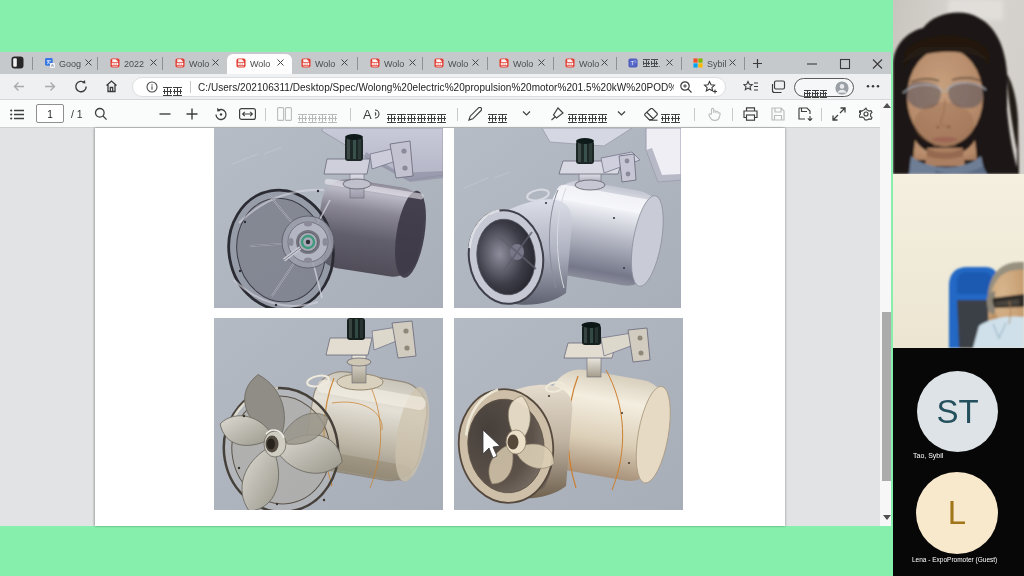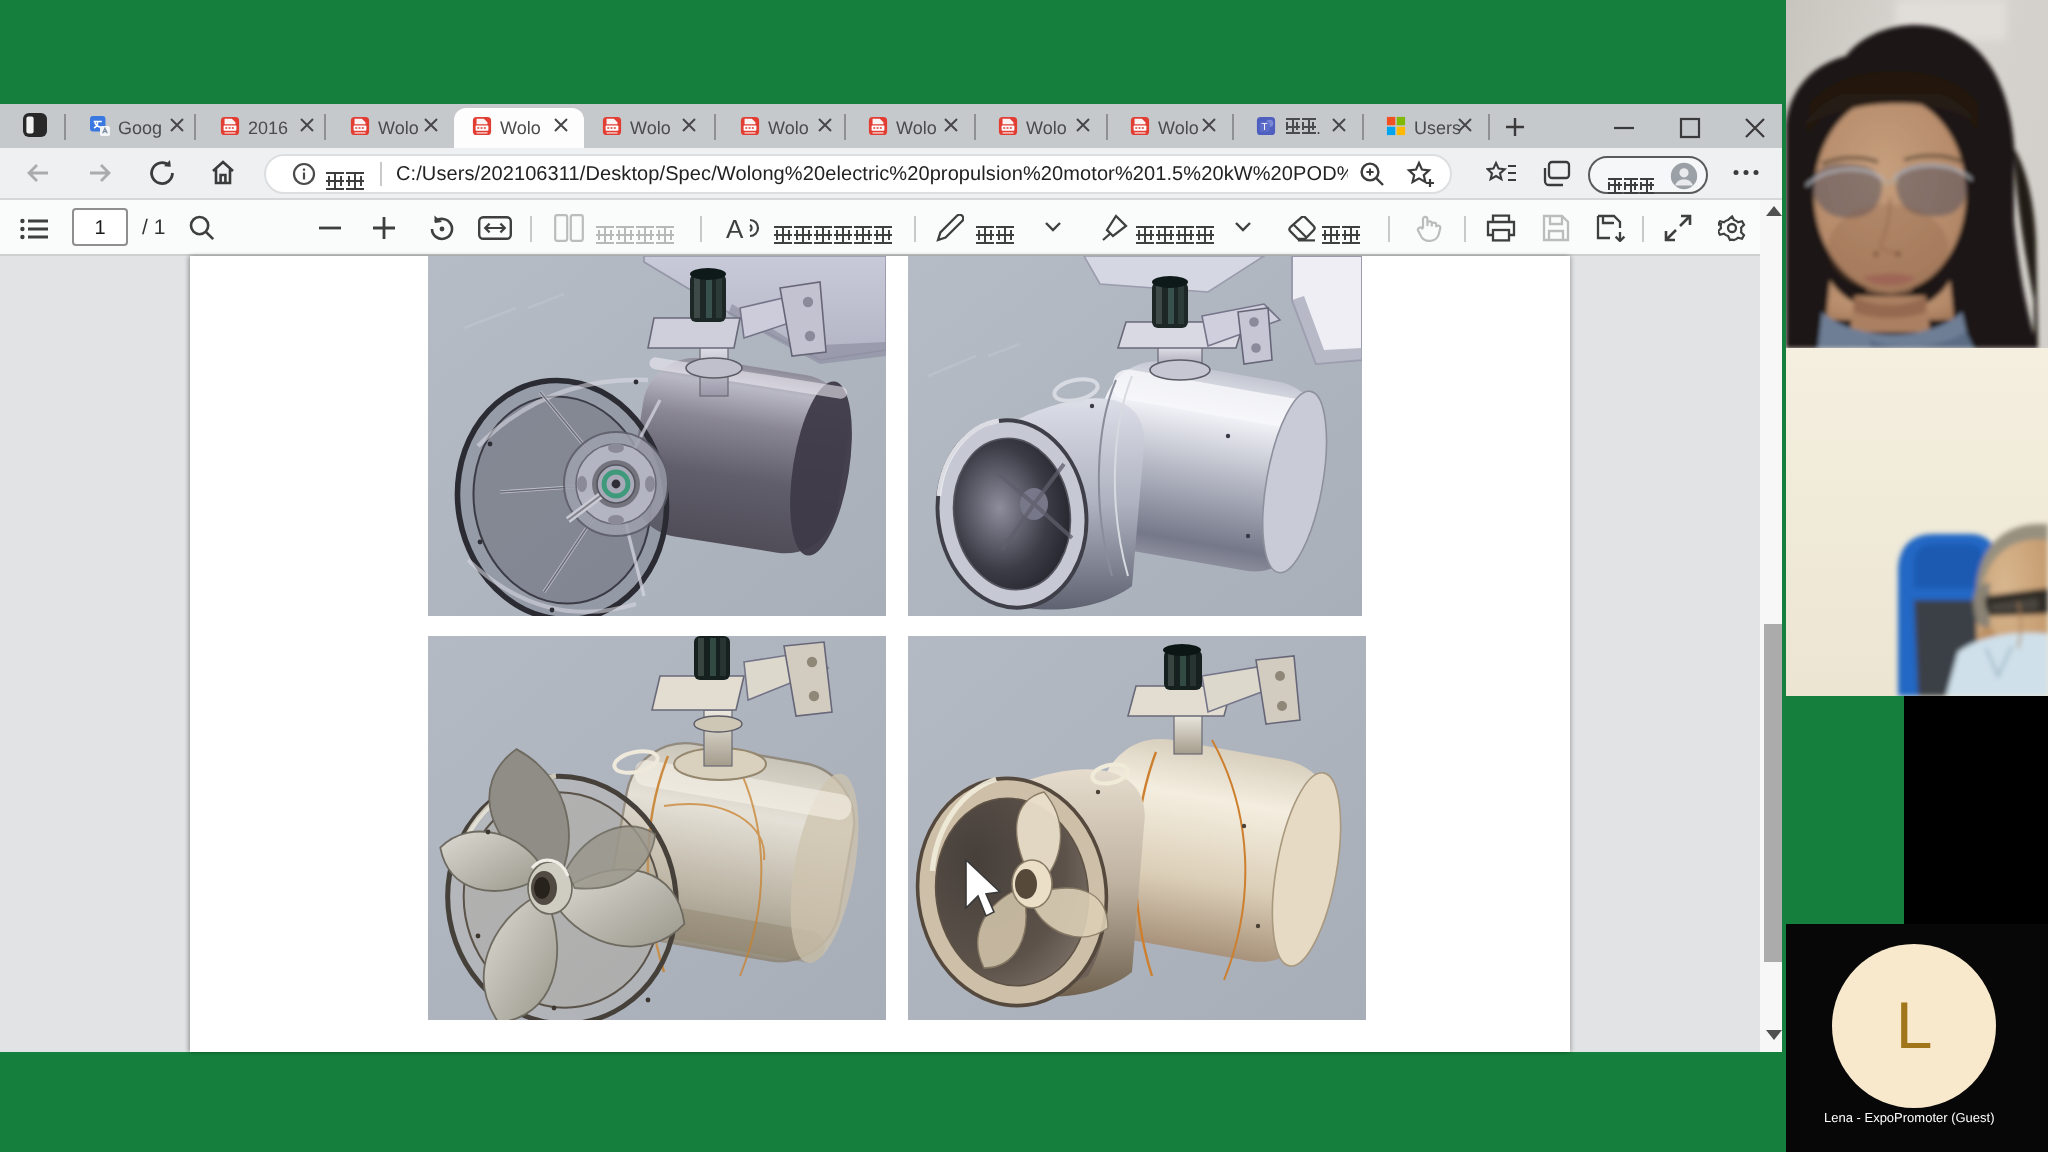--- a/index.html
+++ b/index.html
@@ -4,7 +4,7 @@
 <style>
 *{margin:0;padding:0;box-sizing:border-box}
 html,body{width:1024px;height:576px;overflow:hidden;background:#000;font-family:"Liberation Sans",sans-serif}
-#stage{position:absolute;left:0;top:0;width:952px;height:576px;background:#15803d}
+#stage{position:absolute;left:0;top:0;width:952px;height:576px;background:#86efac}
 .abs{position:absolute}
 
 .cj{display:inline-block;width:9px;height:9px;margin:0 .5px;

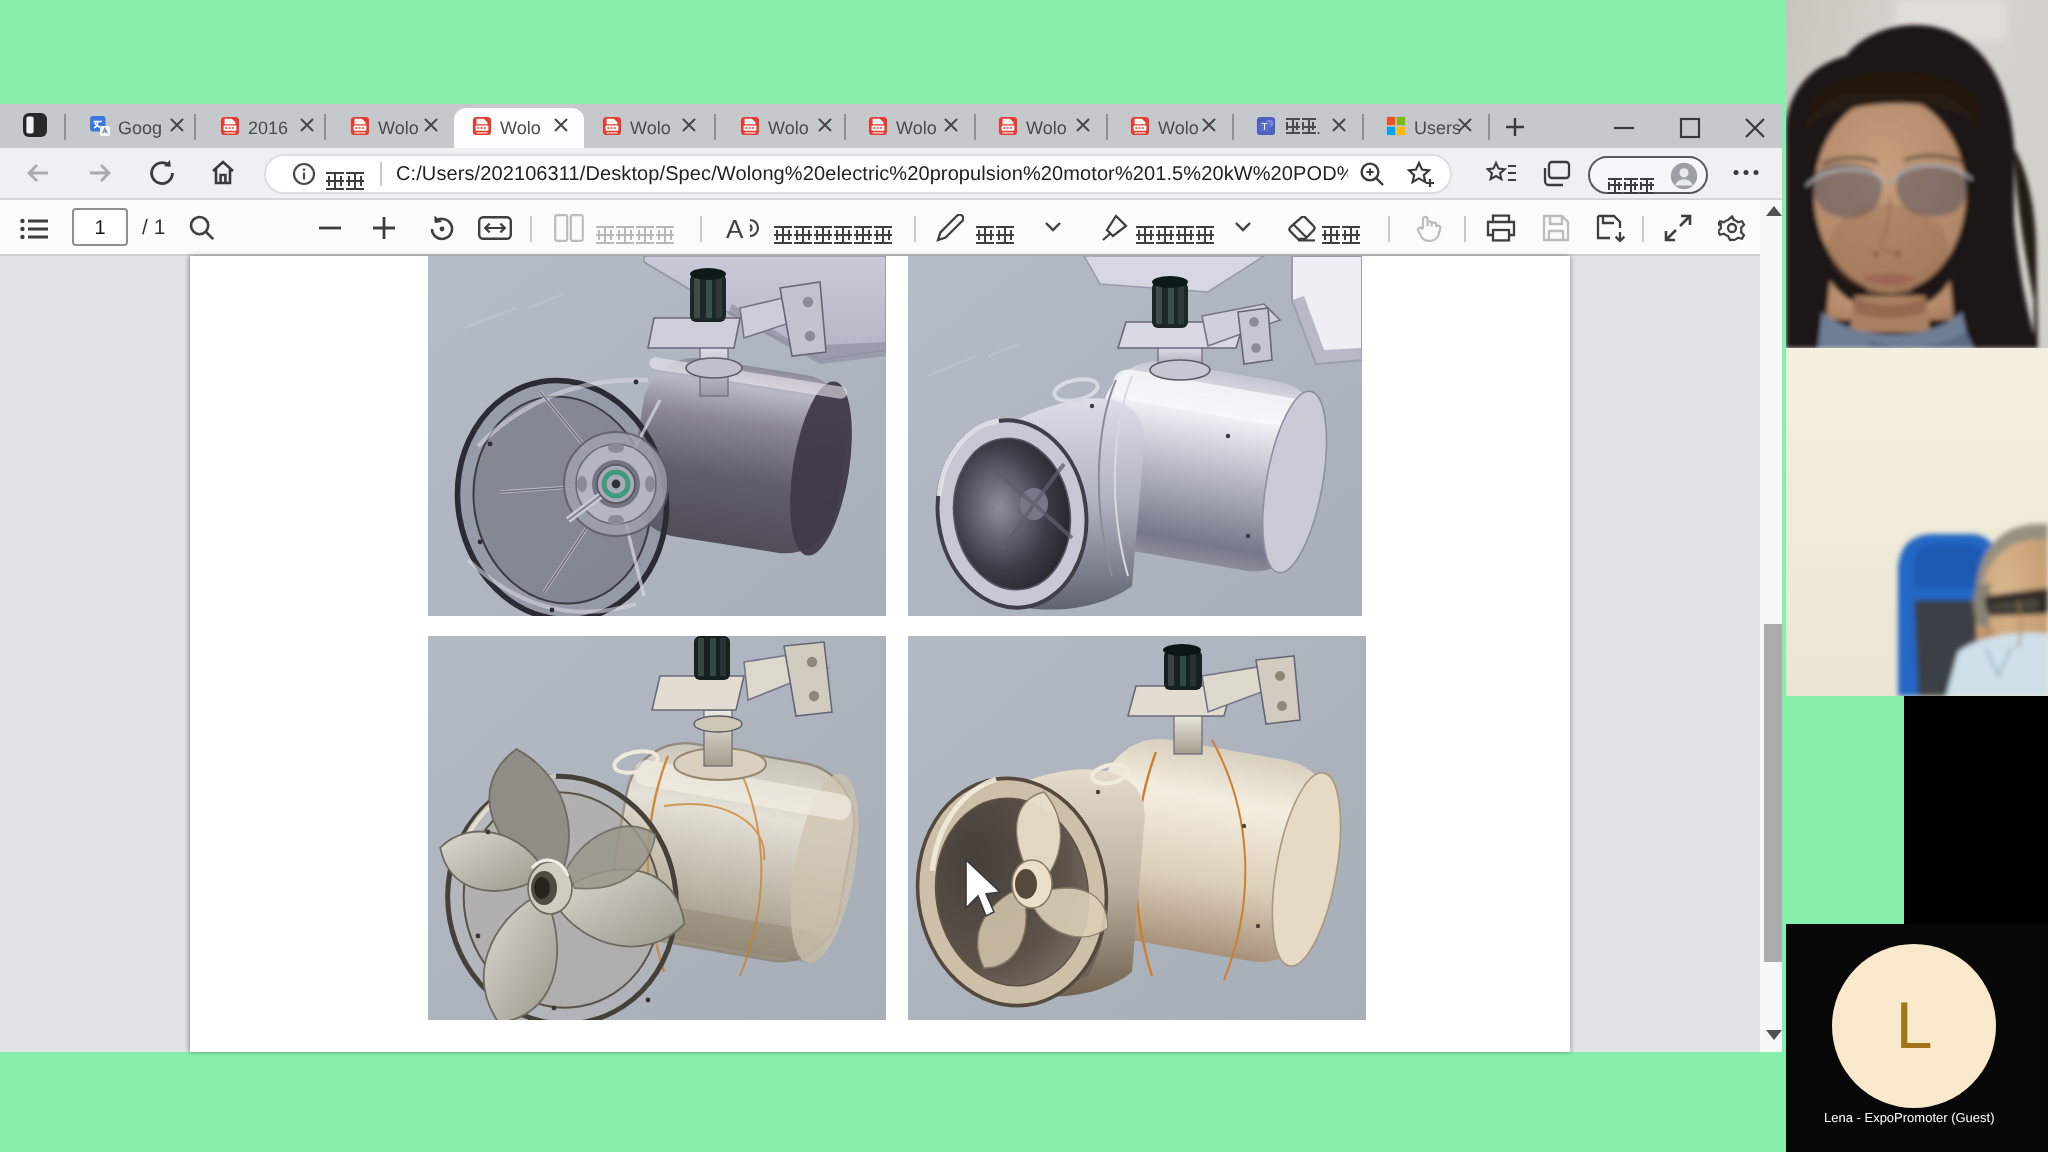--- a/index.html
+++ b/index.html
@@ -70,7 +70,7 @@
       <svg class="fav" width="11" height="11" viewBox="0 0 11 11">
           <use href="#pdfsym"></use>
         </svg>
-      <span class="ttl">2016</span>
+      <span class="ttl">2022</span>
       <svg class="x" width="9" height="9" viewBox="0 0 9 9">
           <path d="M1.5 1.5 L7.5 7.5 M7.5 1.5 L1.5 7.5" stroke="#47474a" stroke-width="1"></path>
         </svg>

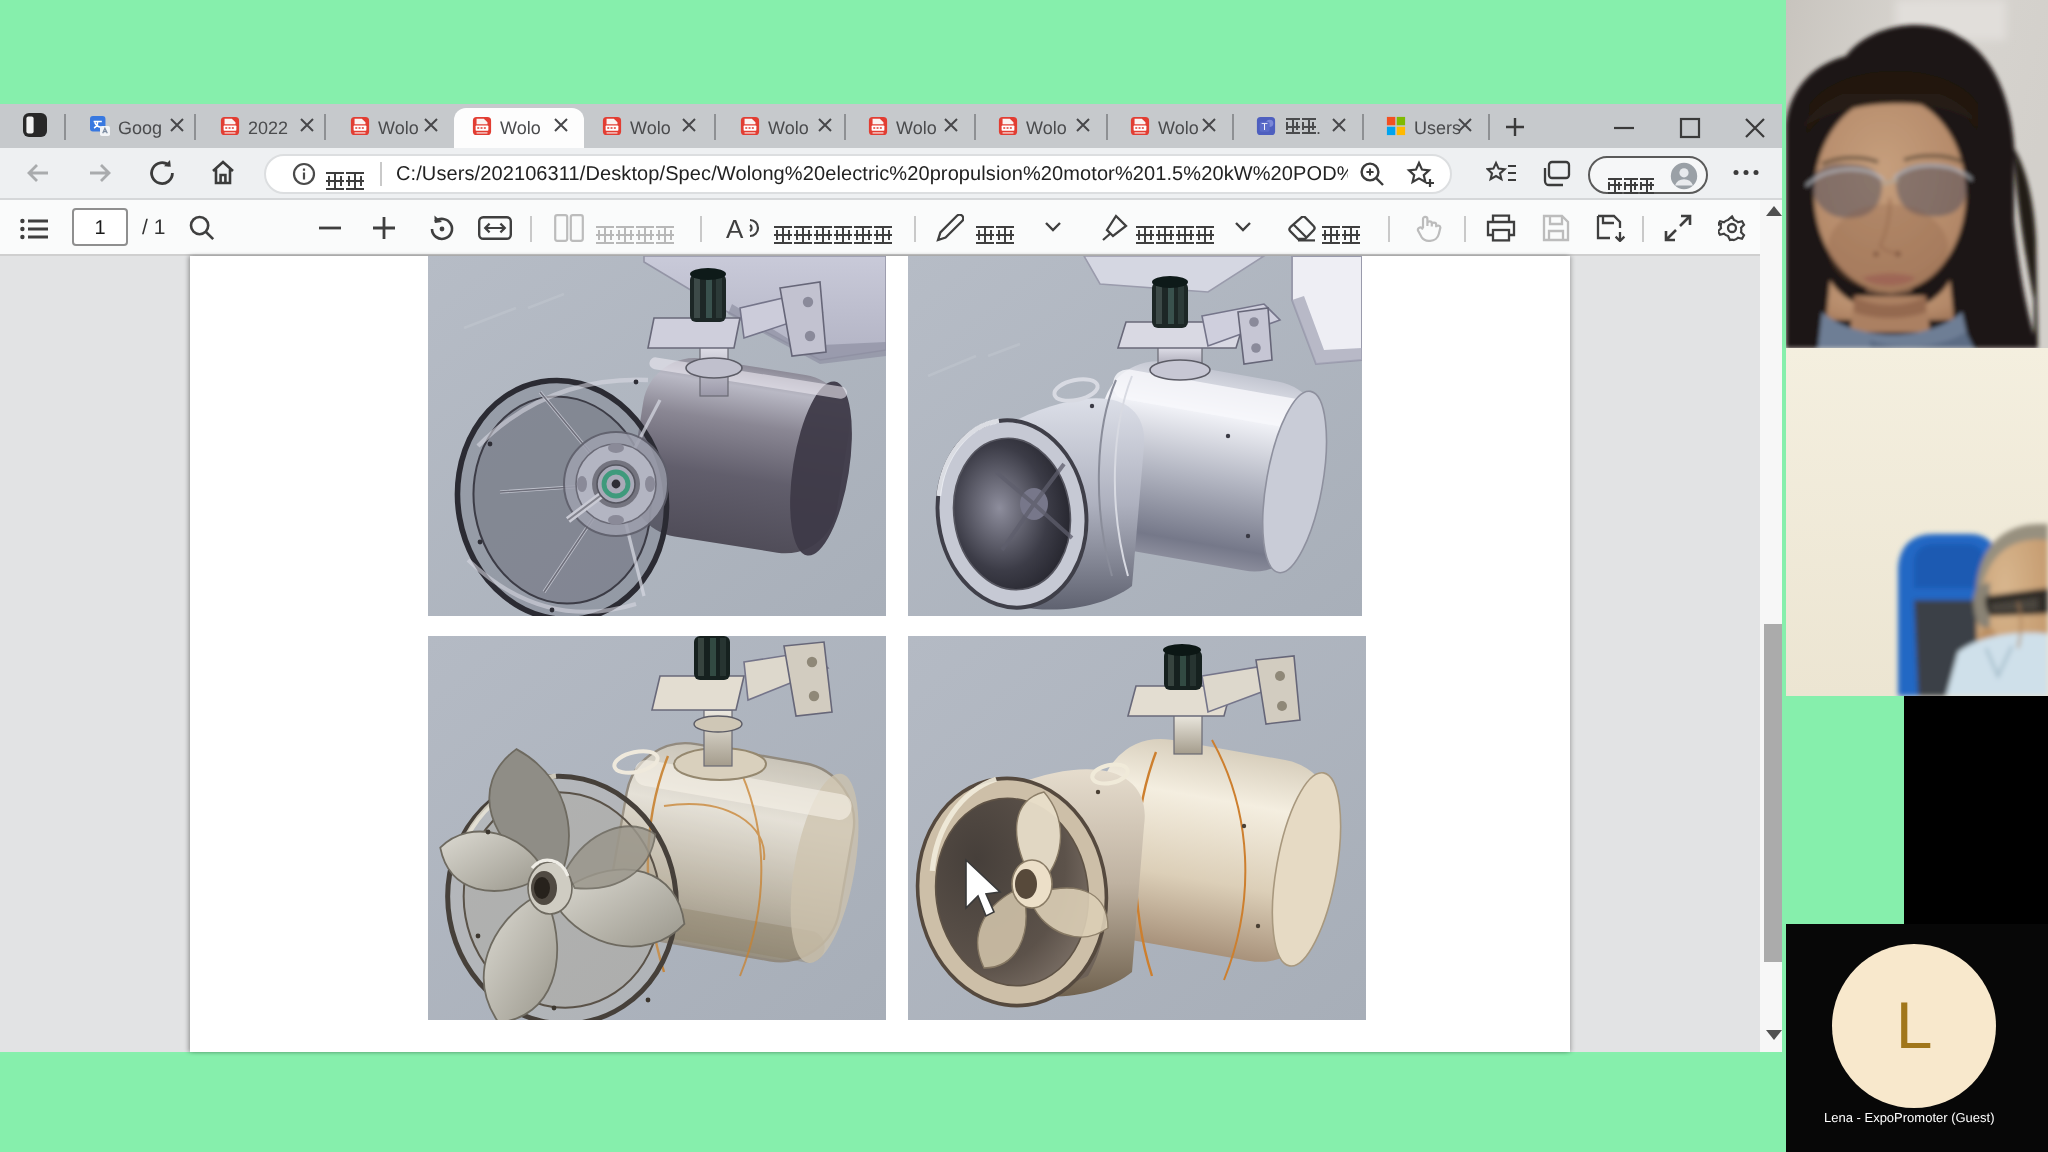--- a/index.html
+++ b/index.html
@@ -164,7 +164,7 @@
           <rect x="0.5" y="5.9" width="4.6" height="4.6" fill="#00a4ef"></rect>
           <rect x="5.9" y="5.9" width="4.6" height="4.6" fill="#ffb900"></rect>
         </svg>
-      <span class="ttl">Users</span>
+      <span class="ttl">Sybil</span>
       <svg class="x" width="9" height="9" viewBox="0 0 9 9">
           <path d="M1.5 1.5 L7.5 7.5 M7.5 1.5 L1.5 7.5" stroke="#47474a" stroke-width="1"></path>
         </svg>

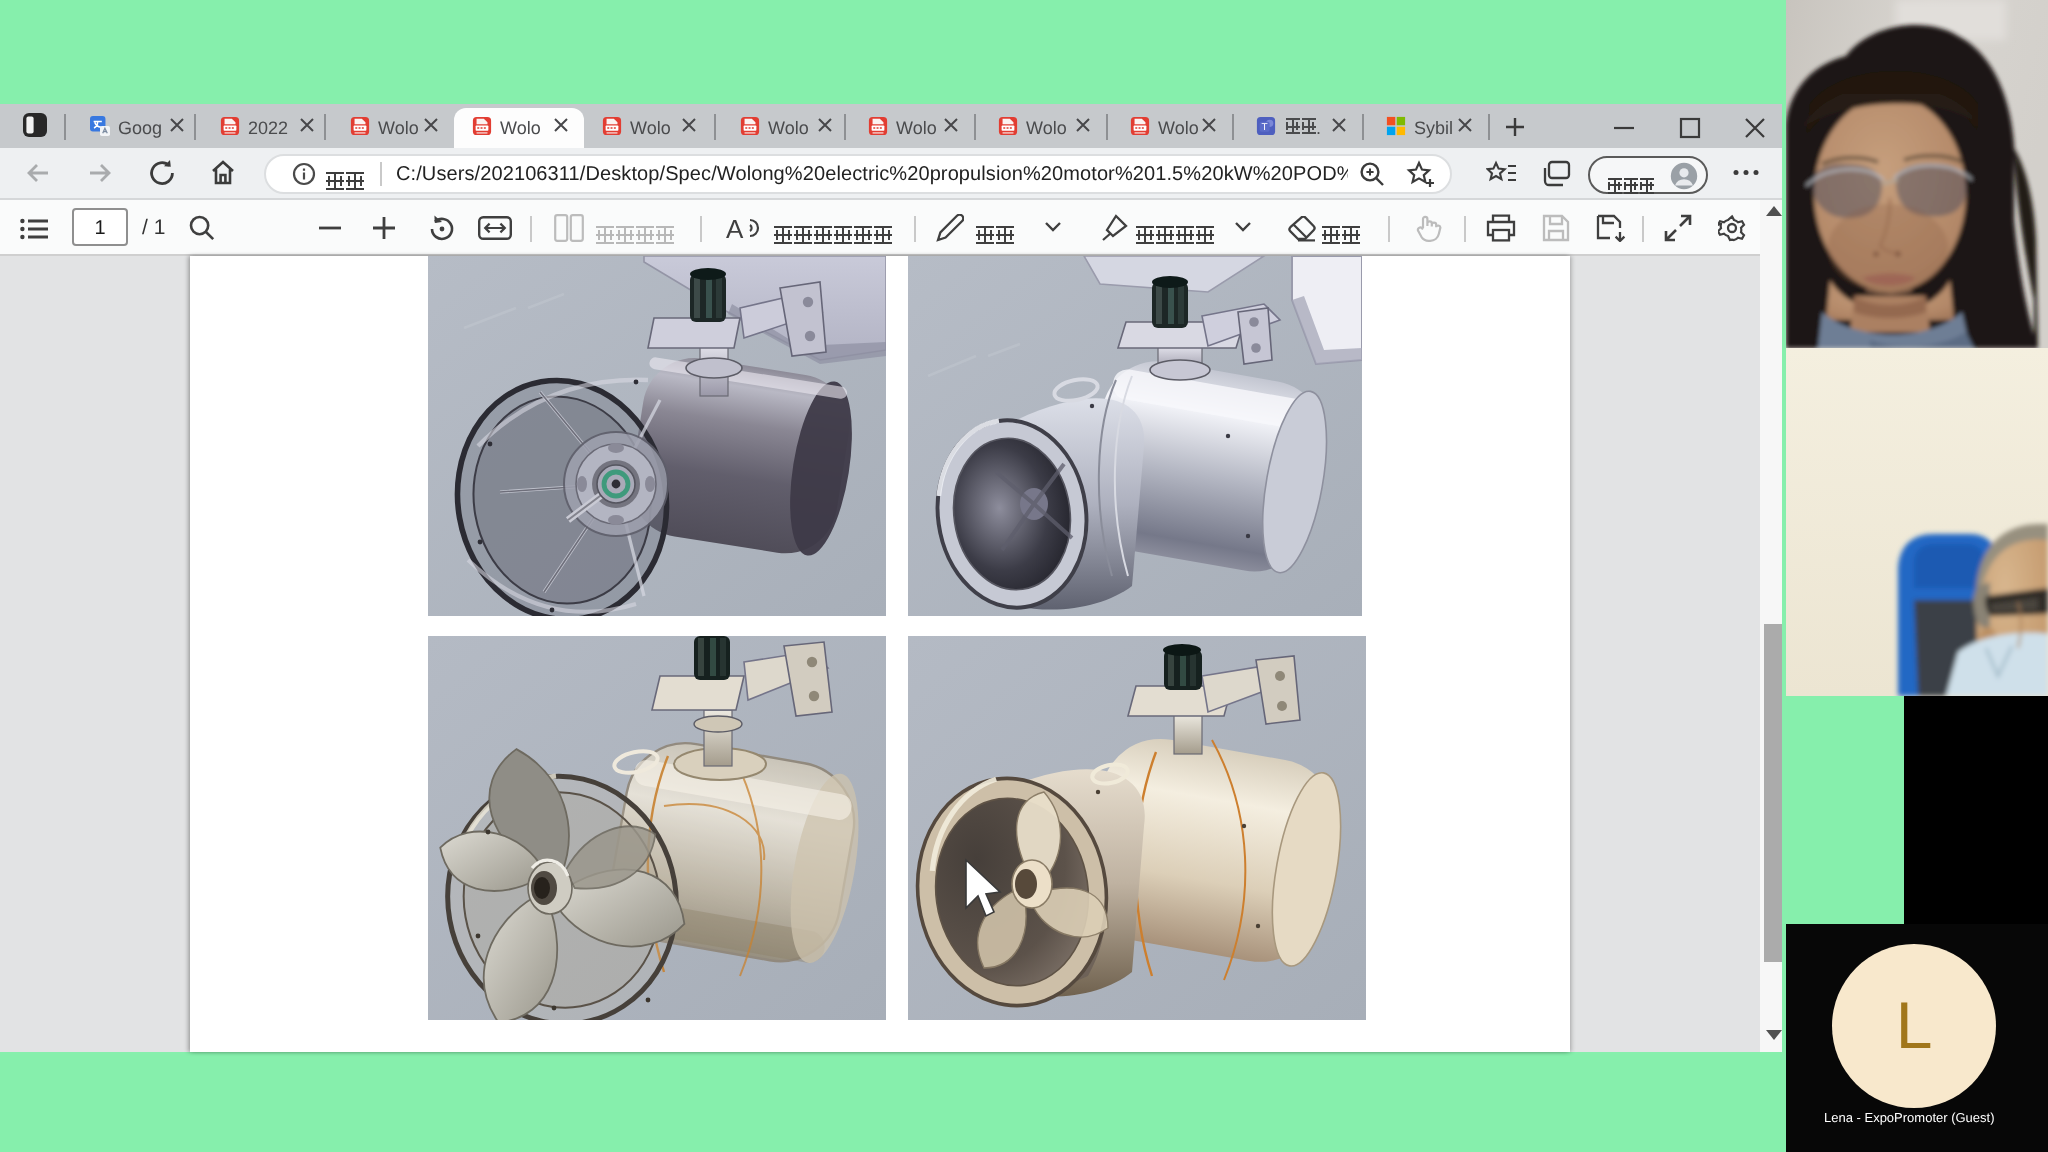--- a/index.html
+++ b/index.html
@@ -705,6 +705,11 @@
       </g>
     </svg>
   </div>
+  <div class="abs vt" id="v3" style="top:348px;height:114px;background:#070707">
+    <div class="avc" style="left:24px;top:23px;width:81px;height:81px;background:#dde3e6"></div>
+    <div class="abs" style="left:24px;top:23px;width:81px;height:81px;text-align:center;line-height:81px;font-size:33px;color:#24505e">ST</div>
+    <div class="avl" style="left:20px;top:104px">Tao, Sybil</div>
+  </div>
   <div class="abs vt" id="v4" style="top:462px;height:114px;background:#070707">
     <div class="avc" style="left:23px;top:10px;width:82px;height:82px;background:#f8e8cc"></div>
     <div class="abs" style="left:23px;top:10px;width:82px;height:82px;text-align:center;line-height:82px;font-size:33px;color:#a1761a">L</div>

